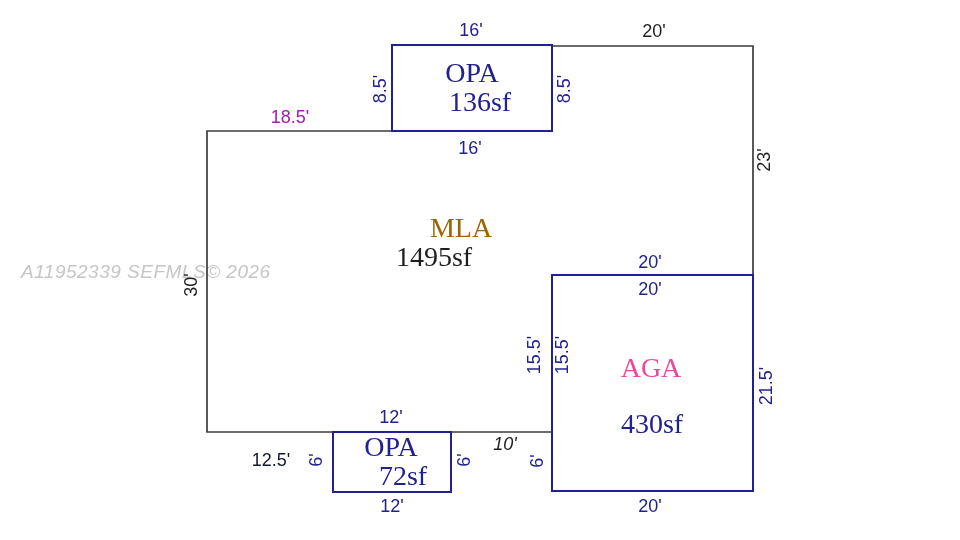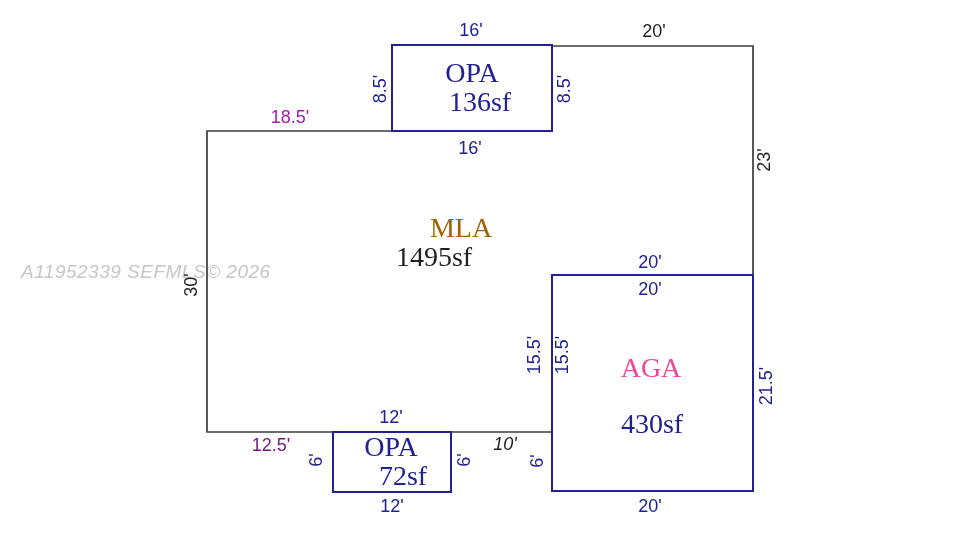--- a/index.html
+++ b/index.html
@@ -73,7 +73,7 @@
       <div class="lbl rot" style="left: 766px; top: 386px; color: rgb(33, 33, 143);">21.5'</div>
       <div class="lbl lg" style="left: 652px; top: 396px; color: rgb(33, 33, 143); margin-top: 28px;">430sf</div>
       <div class="lbl" style="left: 391px; top: 417px; color: rgb(33, 33, 143);">12'</div>
-      <div class="lbl" style="left: 271px; top: 445px; color: #701a75;">12.5'</div>
+      <div class="lbl" style="left: 271px; top: 460px; color: #0f172a;">12.5'</div>
       <div class="lbl" style="left: 505px; top: 444px; color: rgb(31, 31, 31); font-style: italic;">10'</div>
       <div class="lbl lg" style="left: 391px; top: 447px; color: rgb(33, 33, 143);">OPA</div>
       <div class="lbl rot" style="left: 316px; top: 460px; color: rgb(33, 33, 143);">6'</div>

